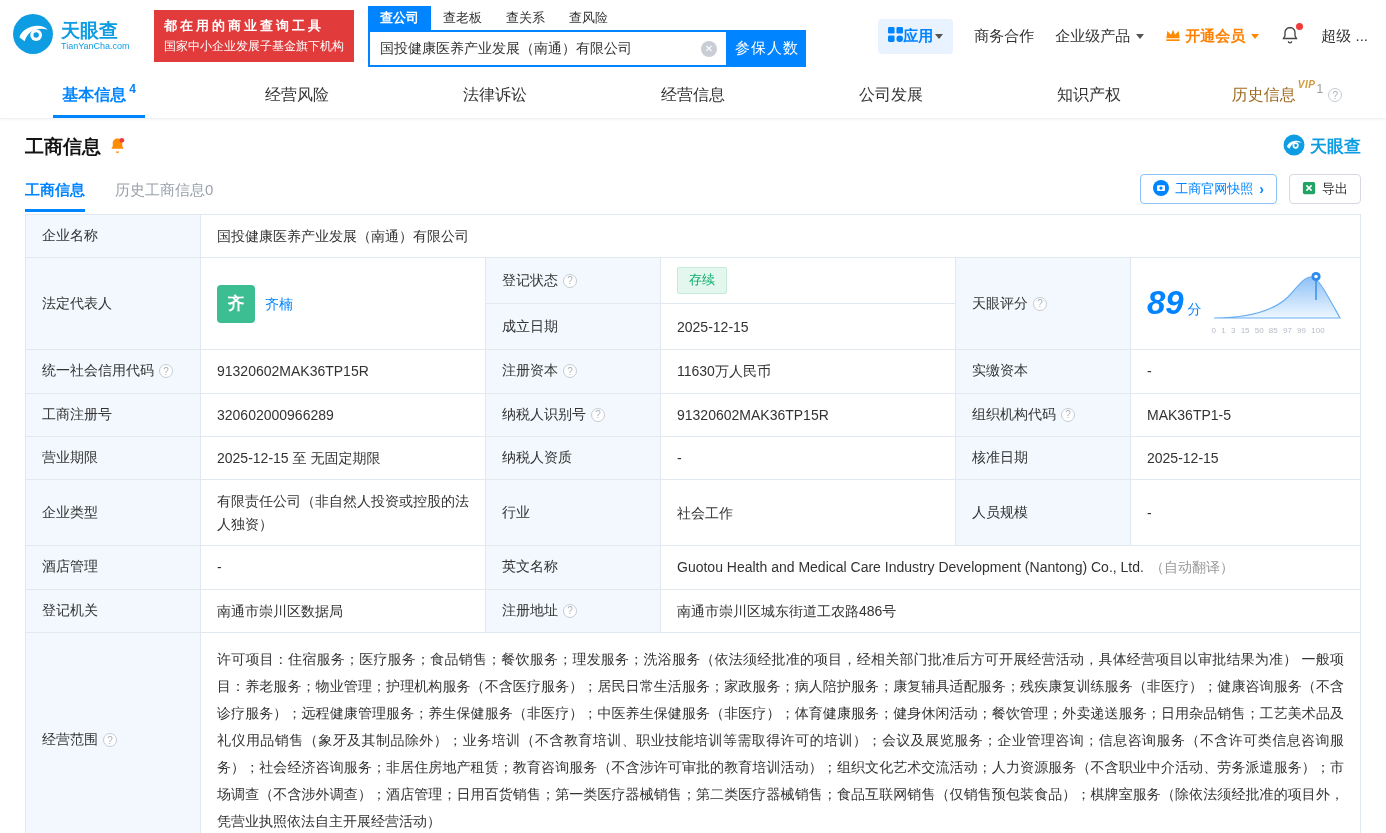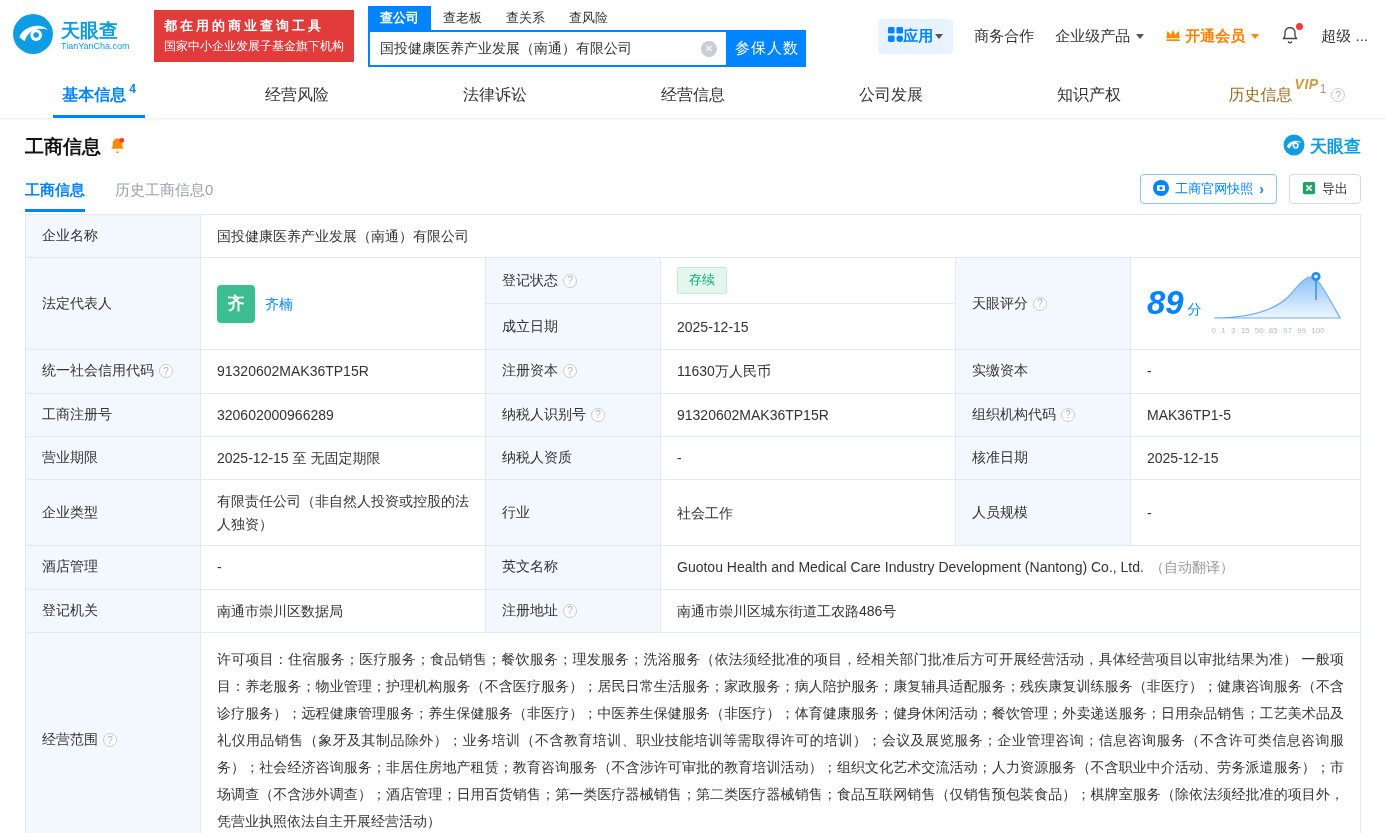--- a/index.html
+++ b/index.html
@@ -42,7 +42,7 @@
   .mtab.active .cnt { color:#0084ff; }
   .mtab.active .bar { position:absolute; bottom:0; left:50%; transform:translateX(-50%); width:92px; height:3px; background:#0084ff; }
   .mtab.history { color:#9c6b1f; }
-  .vip-badge { font-size:14px; color:#d19a3c; font-weight:bold; font-style:italic; position:relative; top:-11px; left:2px; letter-spacing:.5px; }
+  .vip-badge { font-size:10px; color:#d19a3c; font-weight:bold; font-style:italic; position:relative; top:-11px; left:2px; letter-spacing:.5px; }
   .q { display:inline-flex; width:14px; height:14px; border:1px solid #c6ccd4; border-radius:50%; color:#aab2bc; font-size:10px; align-items:center; justify-content:center; margin-left:5px; flex:none; cursor:pointer; background:#fff; }
   .q::before { content:"?"; }
   

